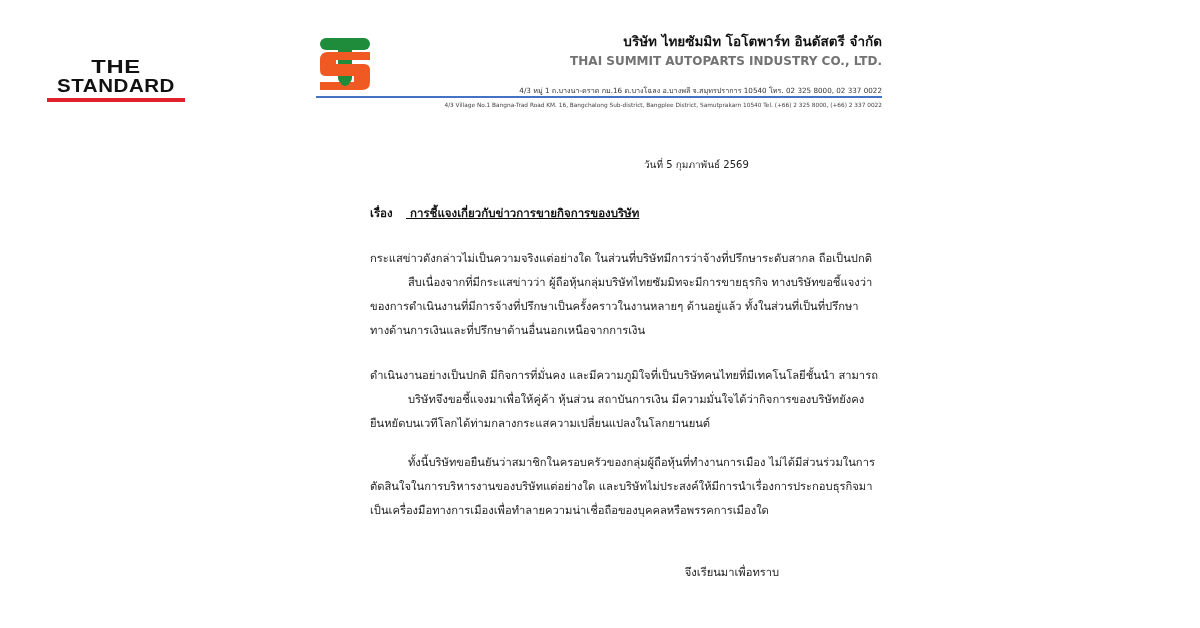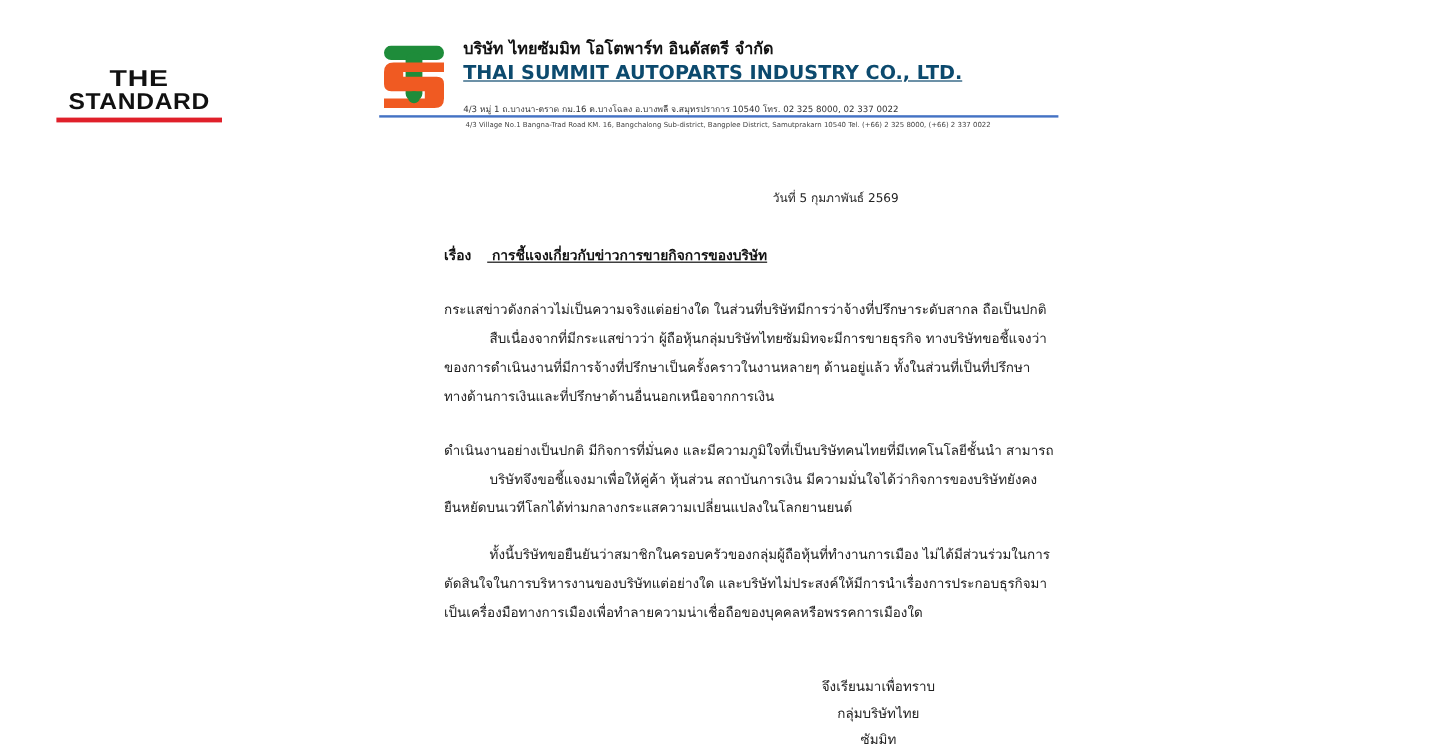--- a/index.html
+++ b/index.html
@@ -13,7 +13,7 @@
 
   .letterhead { position:absolute; left:316px; top:34px; width:566px; height:64px; }
   .logo { position:absolute; left:4px; top:4px; width:50px; height:52px; }
-  .lh-text { position:absolute; left:70px; top:-2px; width:496px; text-align:left; }
+  .lh-text { position:absolute; left:70px; top:-2px; width:496px; text-align:right; }
   .lh-thai { font-size:13.5px; font-weight:bold; color:#111; line-height:18px; }
   .lh-eng { font-size:16px; font-weight:bold; color:#0c4a6e; line-height:18px; margin-top:2px;text-decoration:underline; }
   .lh-addr1 { font-size:7.2px; color:#333; line-height:12px; margin-top:15px; }

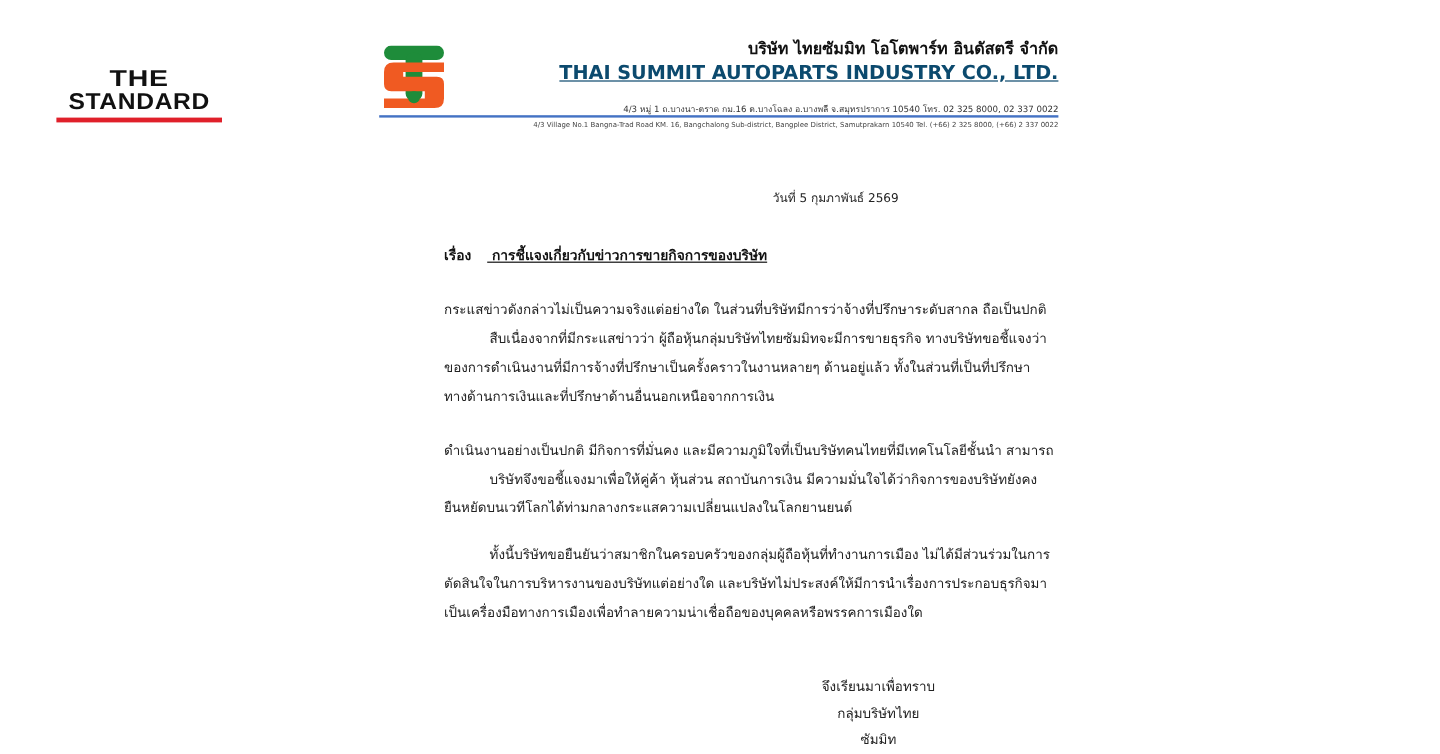--- a/index.html
+++ b/index.html
@@ -15,7 +15,7 @@
   .logo { position:absolute; left:4px; top:4px; width:50px; height:52px; }
   .lh-text { position:absolute; left:70px; top:-2px; width:496px; text-align:right; }
   .lh-thai { font-size:13.5px; font-weight:bold; color:#111; line-height:18px; }
-  .lh-eng { font-size:16px; font-weight:bold; color:#0c4a6e; line-height:18px; margin-top:2px;text-decoration:underline; }
+  .lh-eng { font-size:12px; font-weight:bold; color:#737373; line-height:18px; margin-top:2px; }
   .lh-addr1 { font-size:7.2px; color:#333; line-height:12px; margin-top:15px; }
   .lh-addr2 { font-size:5.8px; color:#444; line-height:10px; margin-top:3px; padding-left:2px; }
   .rule { position:absolute; left:316px; top:96px; width:566px; height:2px; background:#4472c4; }

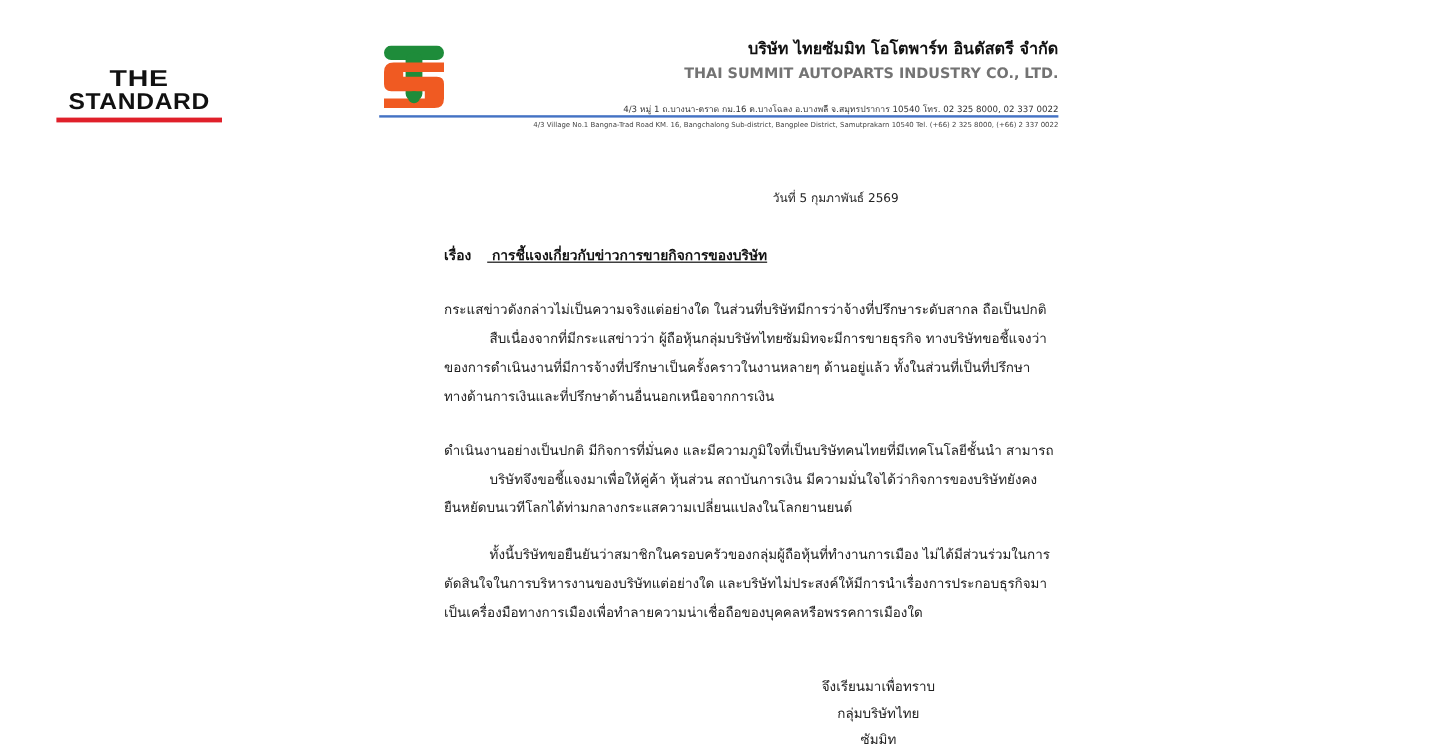--- a/index.html
+++ b/index.html
@@ -84,7 +84,6 @@
 
 <div class="closing">
   <div>จึงเรียนมาเพื่อทราบ</div>
-  <div>กลุ่มบริษัทไทยซัมมิท</div>
 </div>
 
 </body></html>

